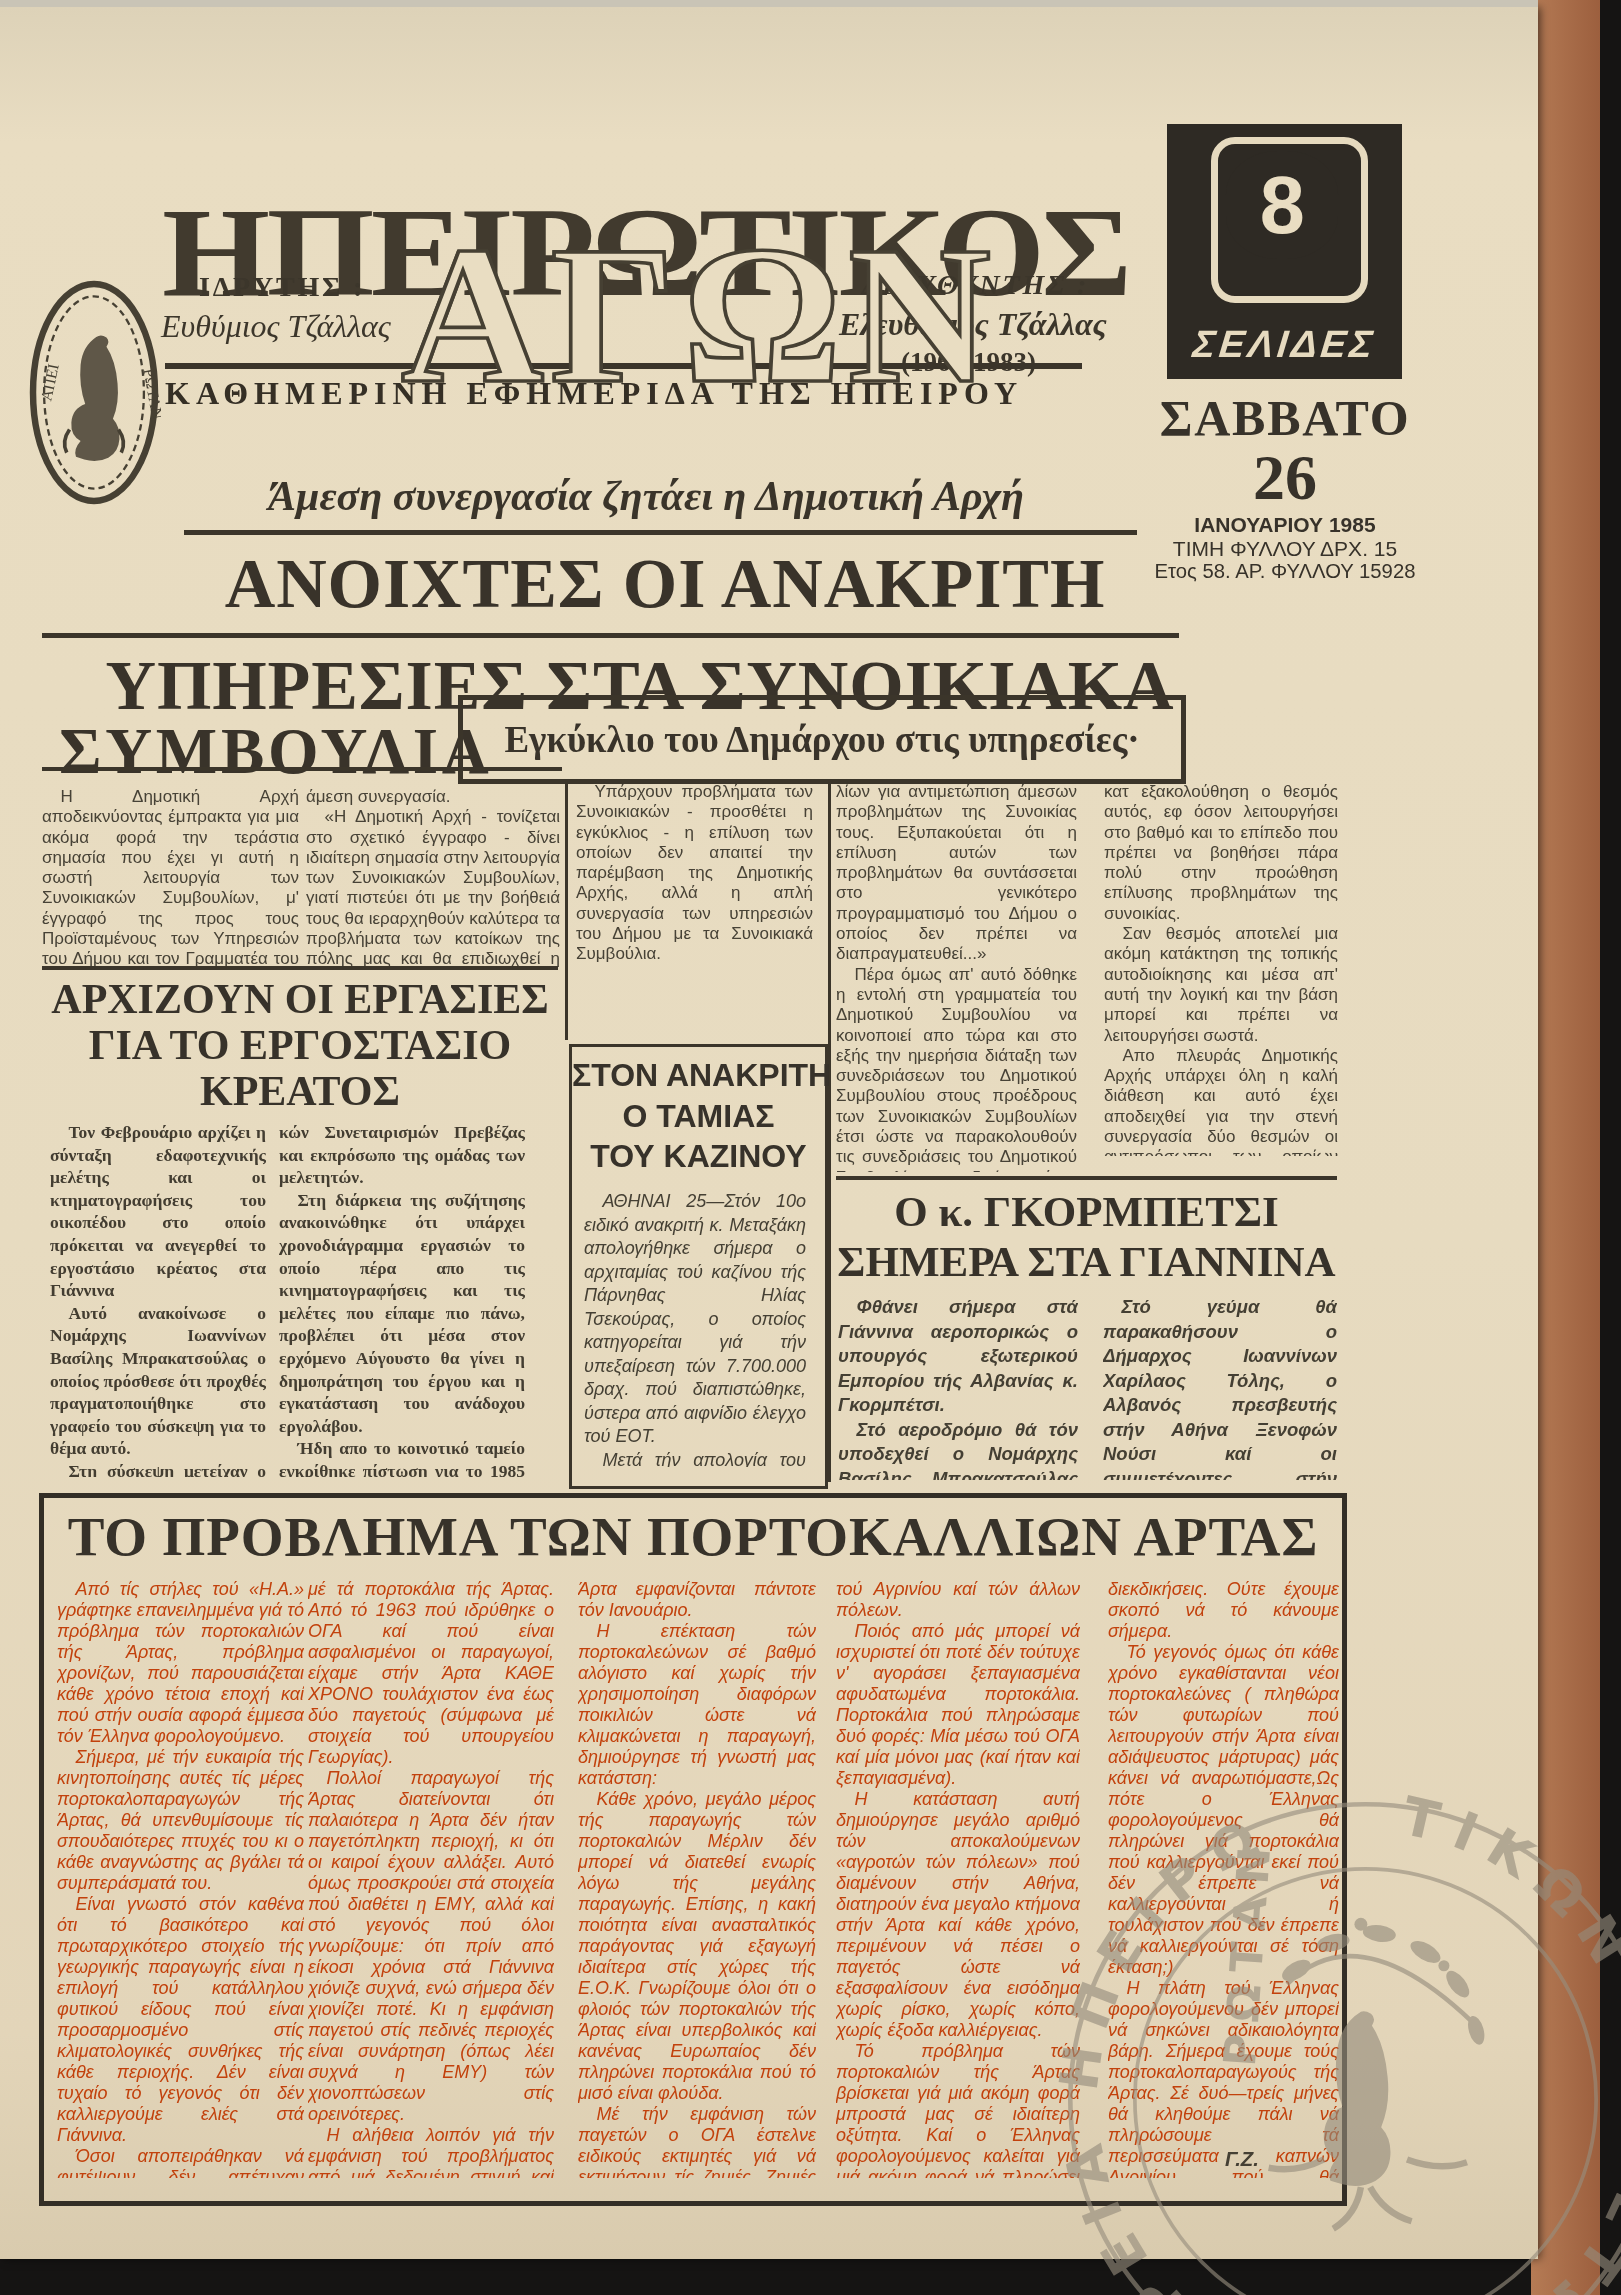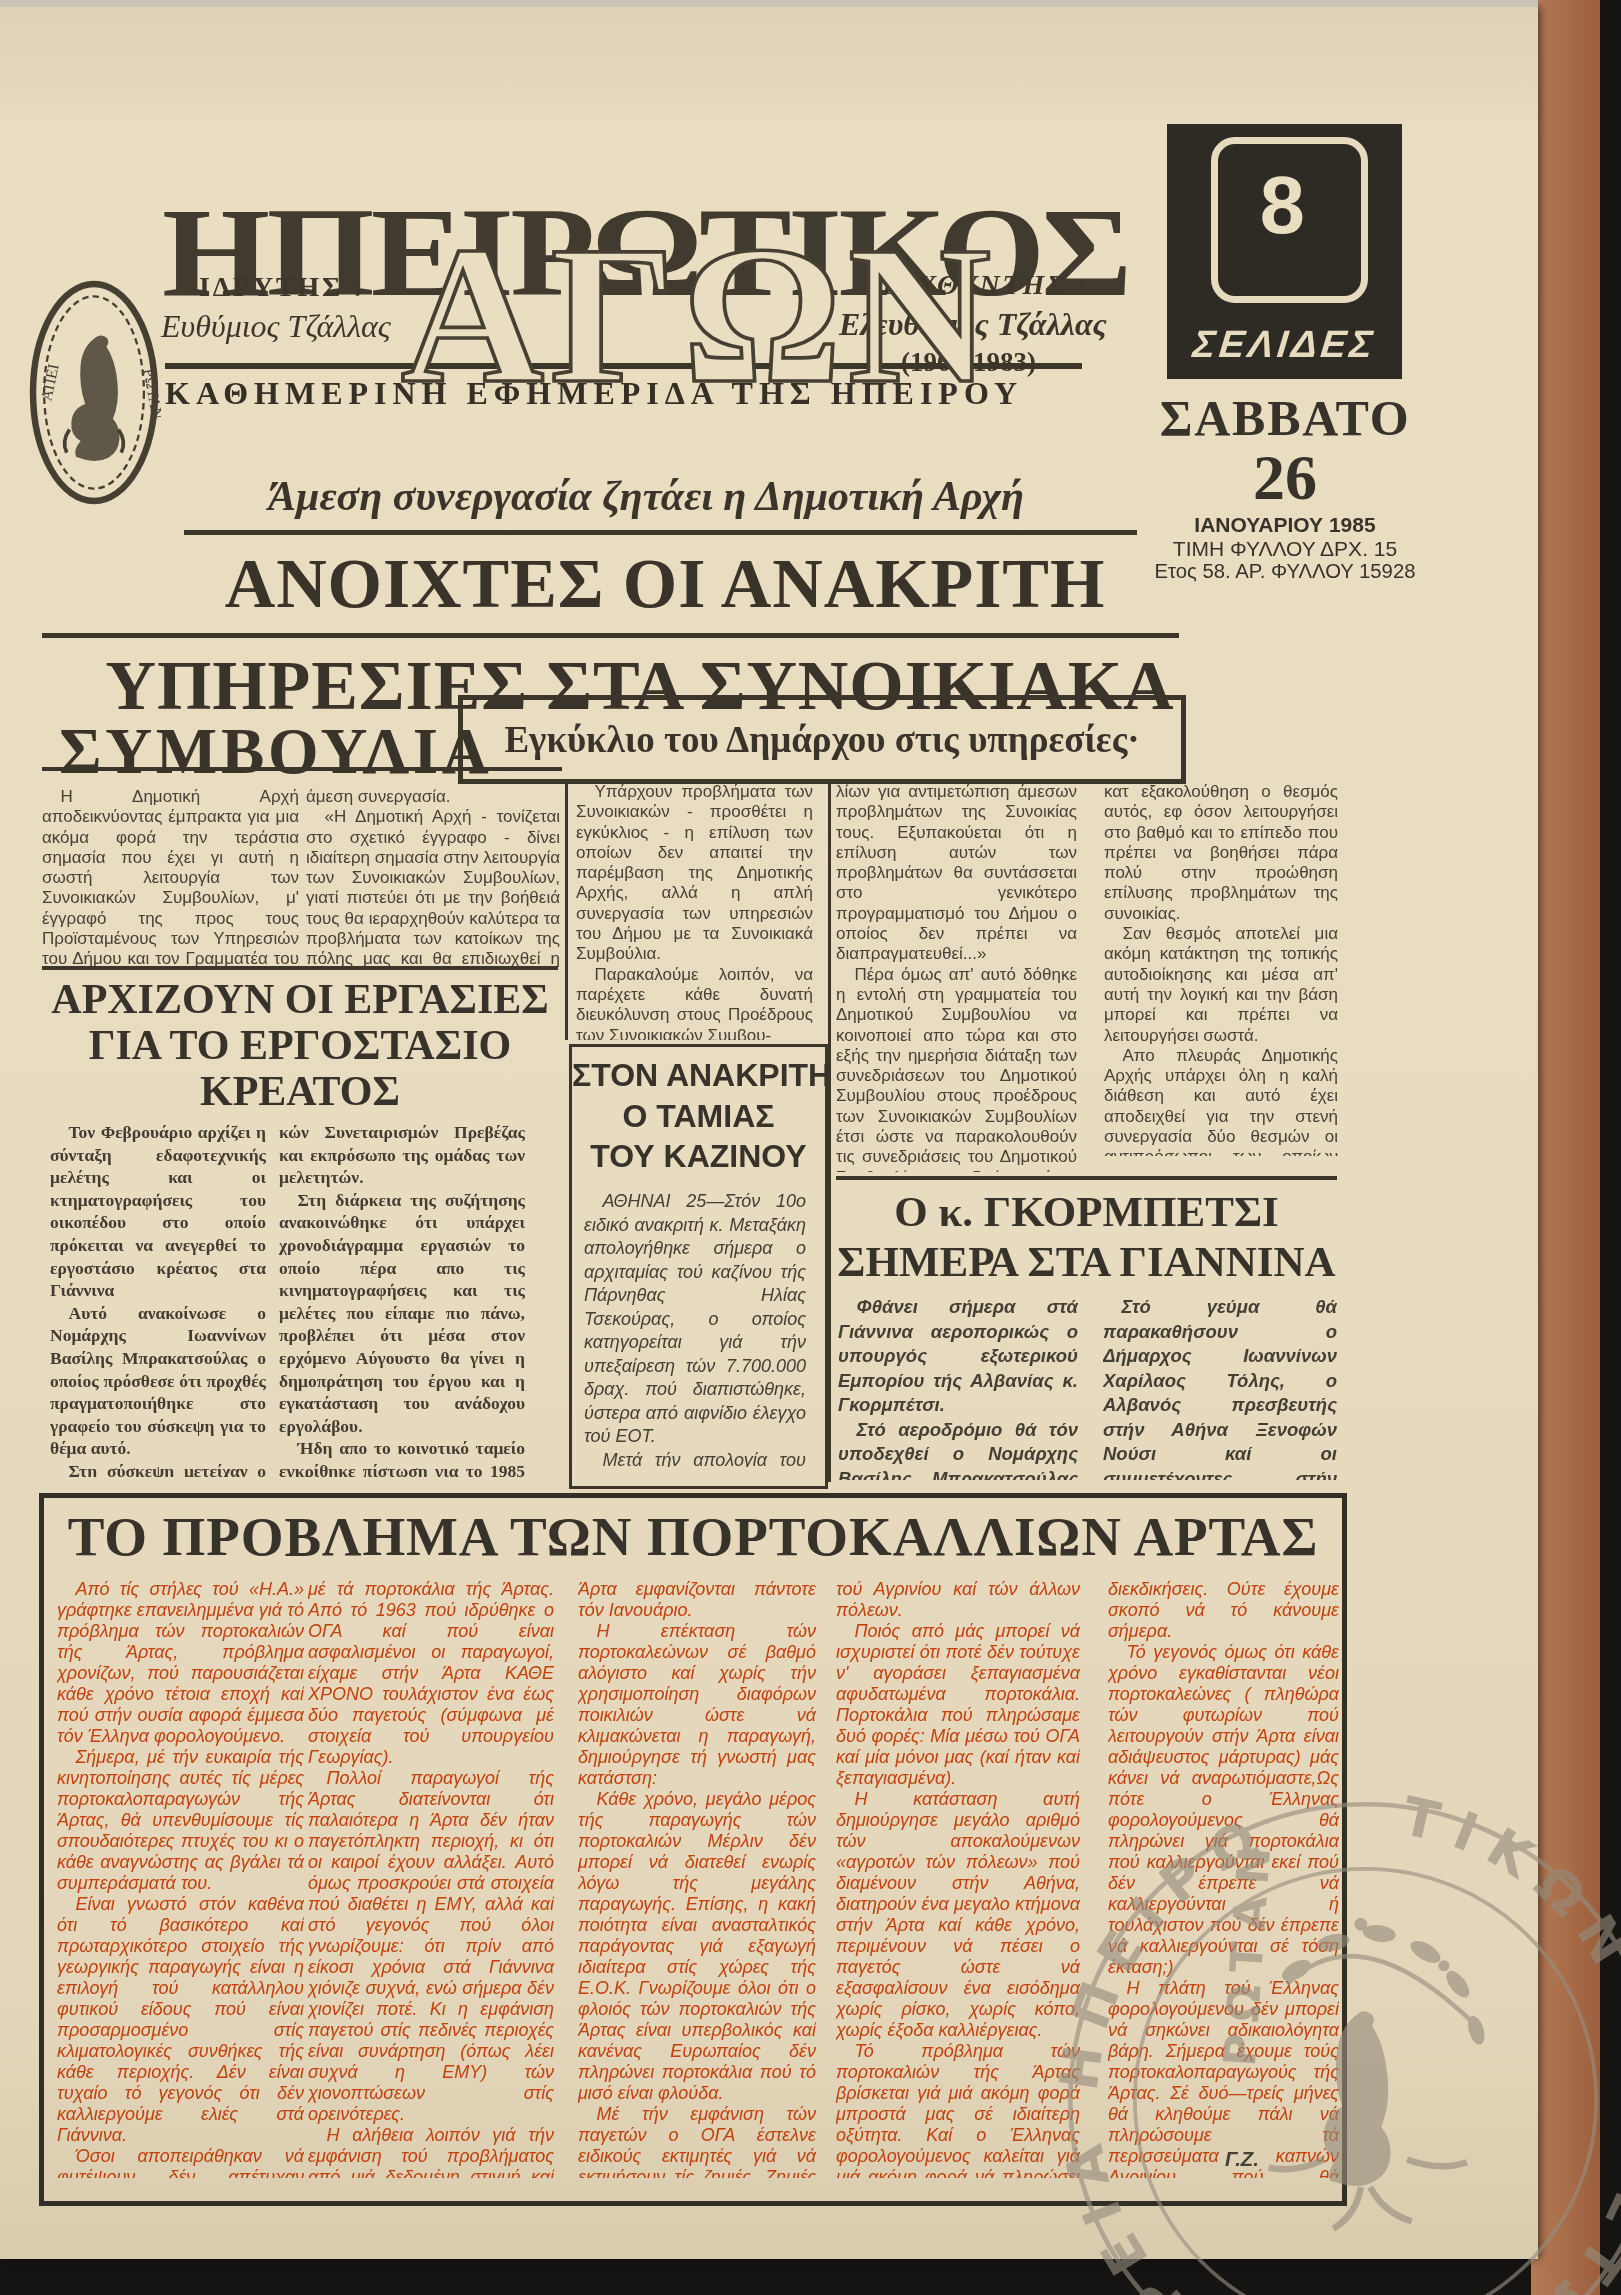--- a/index.html
+++ b/index.html
@@ -193,7 +193,6 @@
   </div>
 <div class="abs col lead-col" id="lead-col-3">
     <p>Υπάρχουν προβλήματα των Συνοικιακών - προσθέτει η εγκύκλιος - η επίλυση των οποίων δεν απαιτεί την παρέμβαση της Δημοτικής Αρχής, αλλά η απλή συνεργασία των υπηρεσιών του Δήμου με τα Συνοικιακά Συμβούλια.</p>
-    <p>Παρακαλούμε λοιπόν, να παρέχετε κάθε δυνατή διευκόλυνση στους Προέδρους των Συνοικιακών Συμβου-</p>
   </div>
 <div class="abs col lead-col cont" id="lead-col-4">
     <p>λίων για αντιμετώπιση άμεσων προβλημάτων της Συνοικίας τους. Εξυπακούεται ότι η επίλυση αυτών των προβλημάτων θα συντάσσεται στο γενικότερο προγραμματισμό του Δήμου ο οποίος δεν πρέπει να διαπραγματευθεί...»</p>

